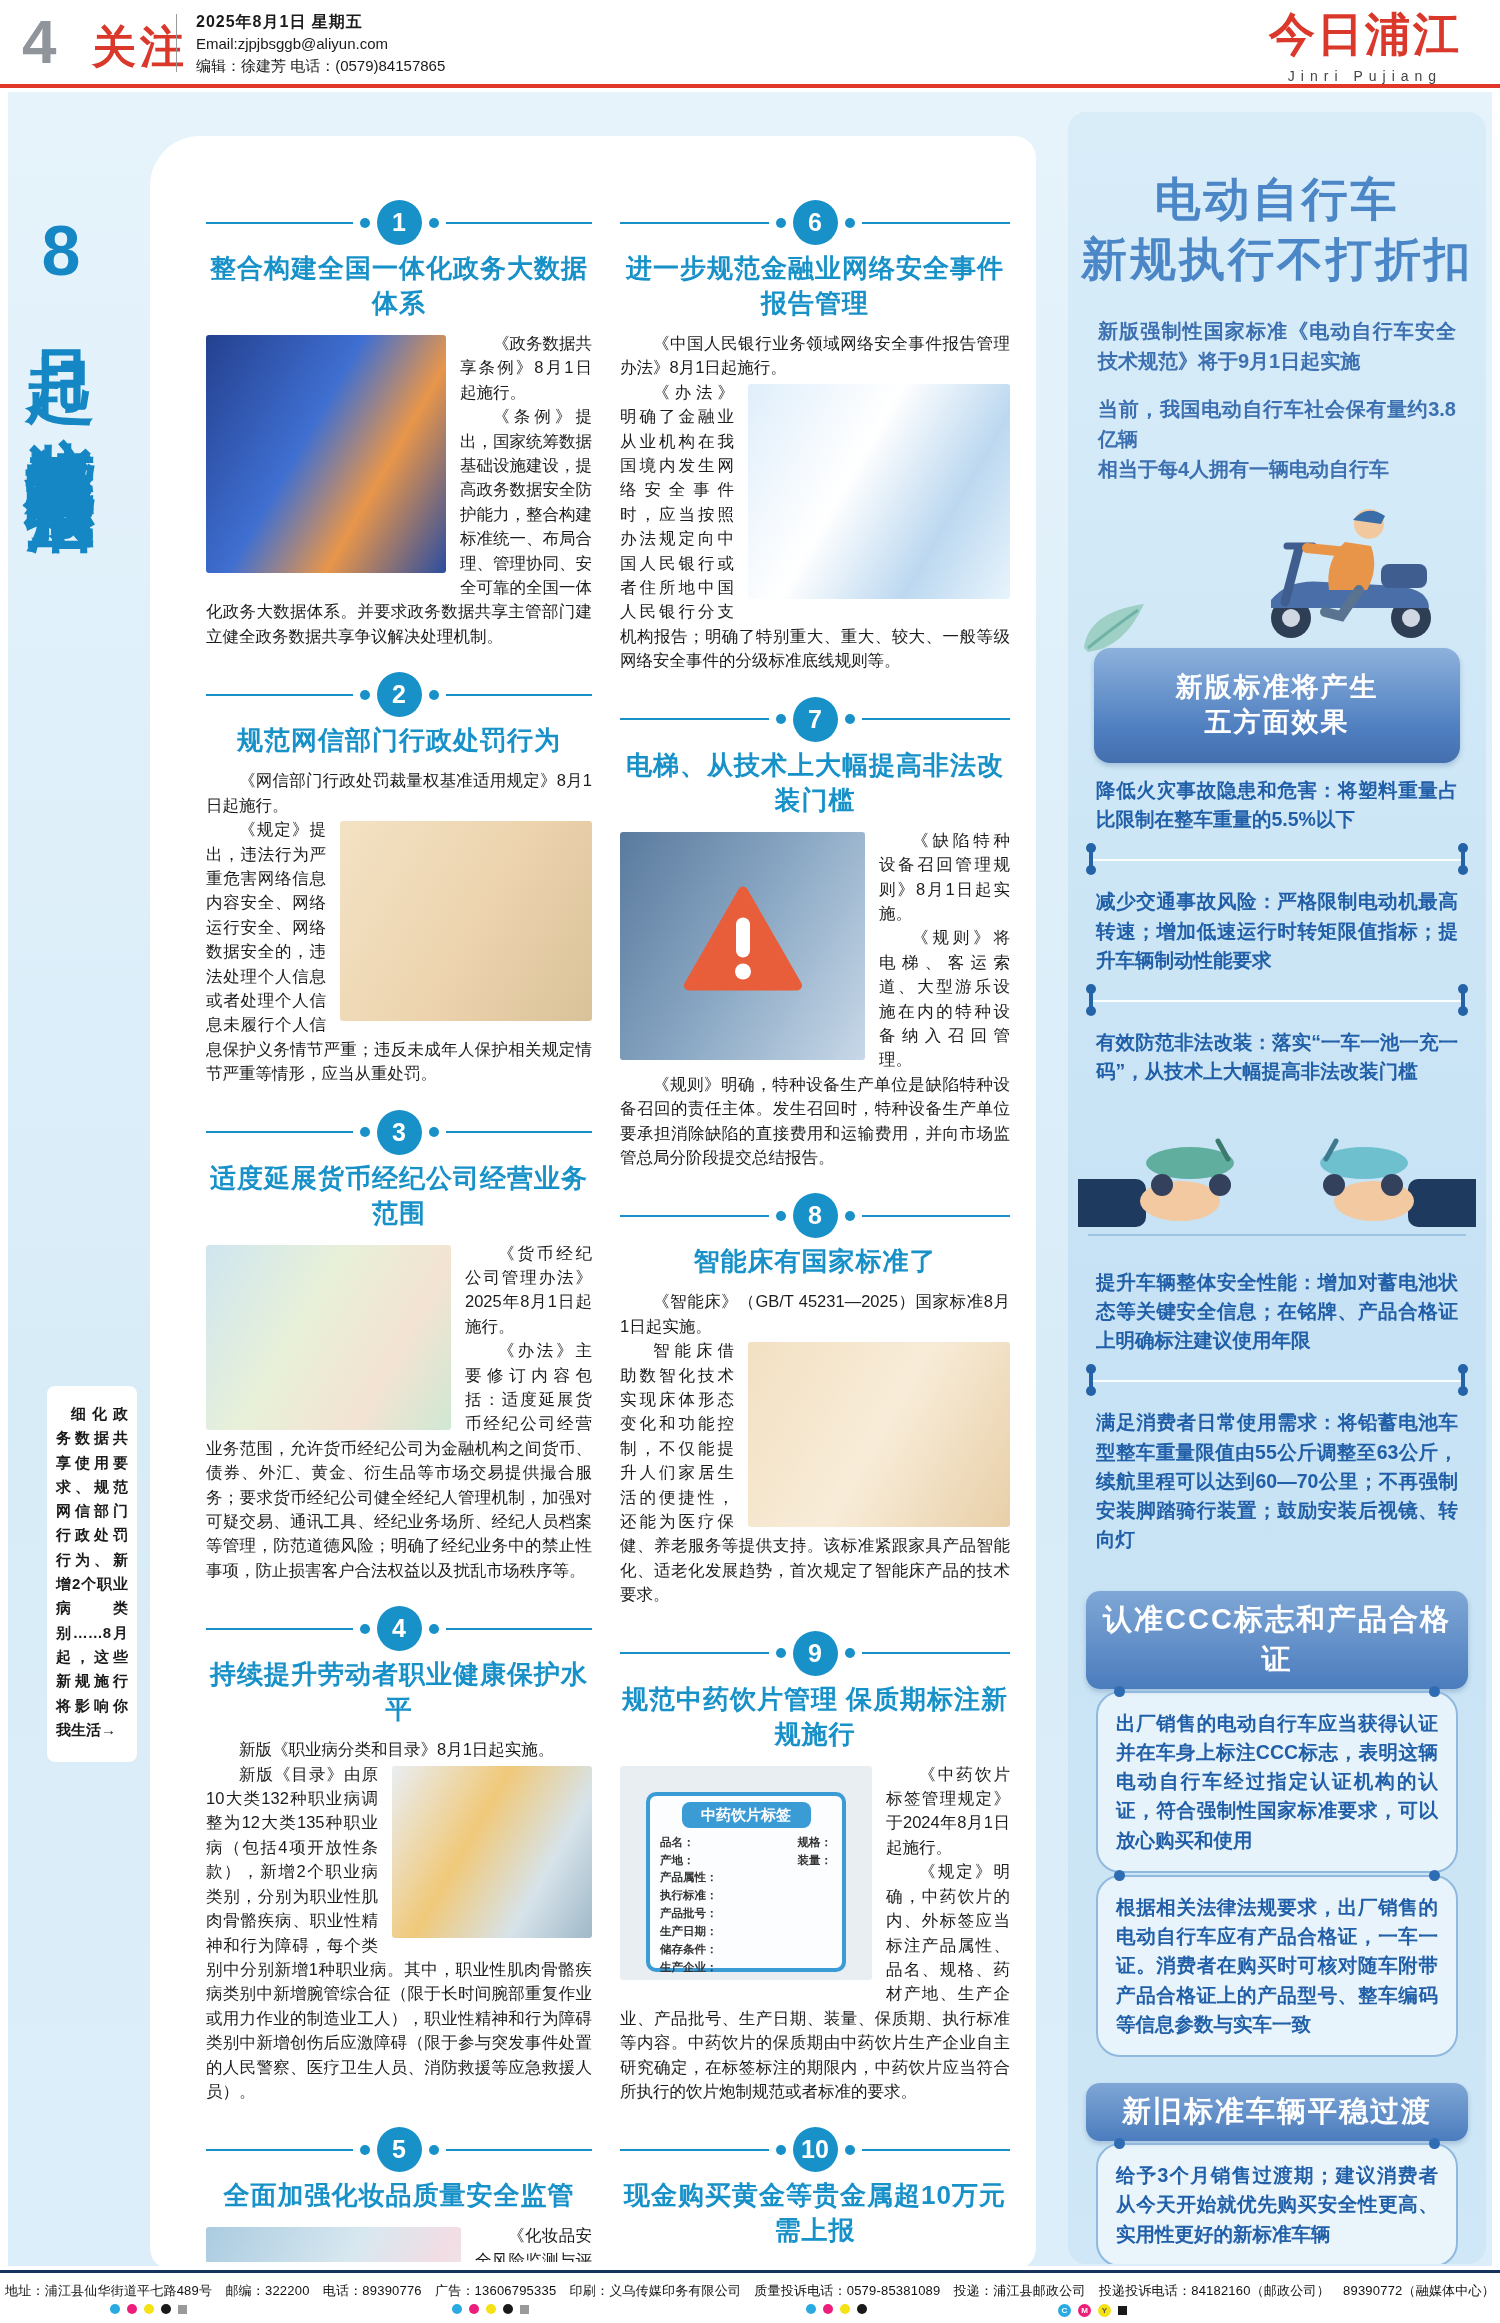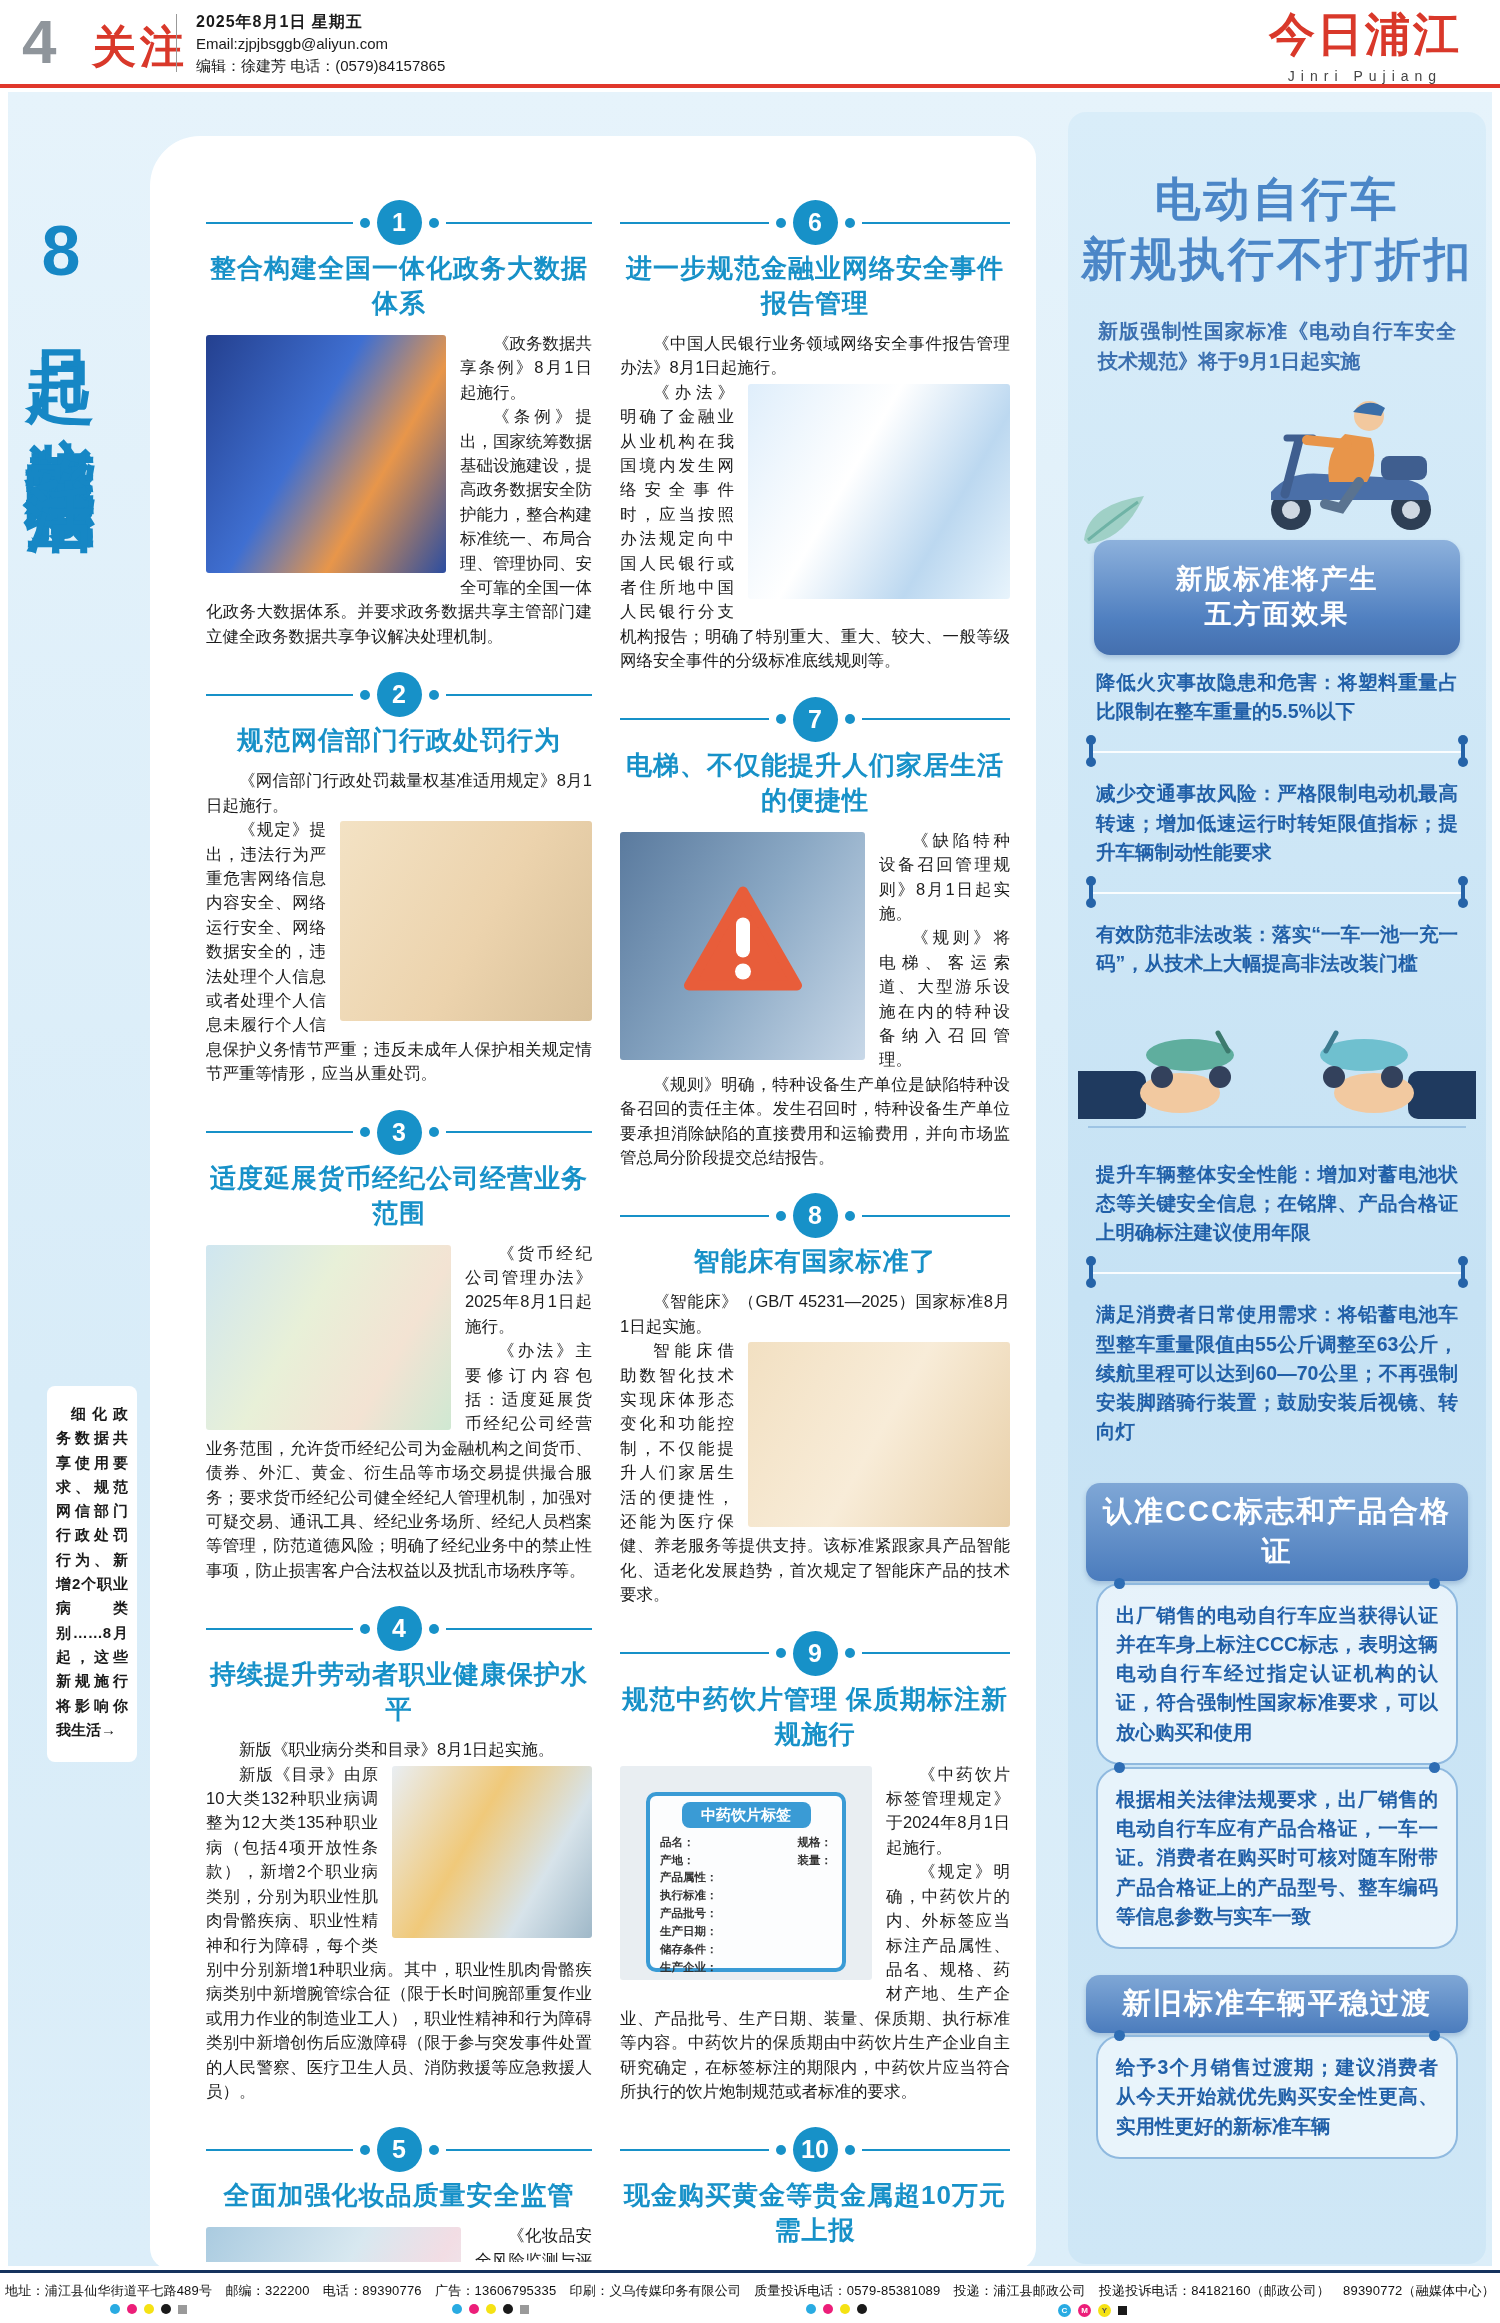--- a/index.html
+++ b/index.html
@@ -321,6 +321,10 @@
     <div>新规执行不打折扣</div>
   </div>
   <p class="sb-p">新版强制性国家标准《电动自行车安全技术规范》将于9月1日起实施</p>
+  <p class="sb-p sb-p2">
+    <span>当前，我国电动自行车社会保有量约3.8亿辆</span><br>
+    <span>相当于每4人拥有一辆电动自行车</span>
+  </p>
 
   <div class="sb-illus">
     <svg width="235" height="158" viewBox="0 0 235 158" style="position:absolute;right:6px;top:0;">

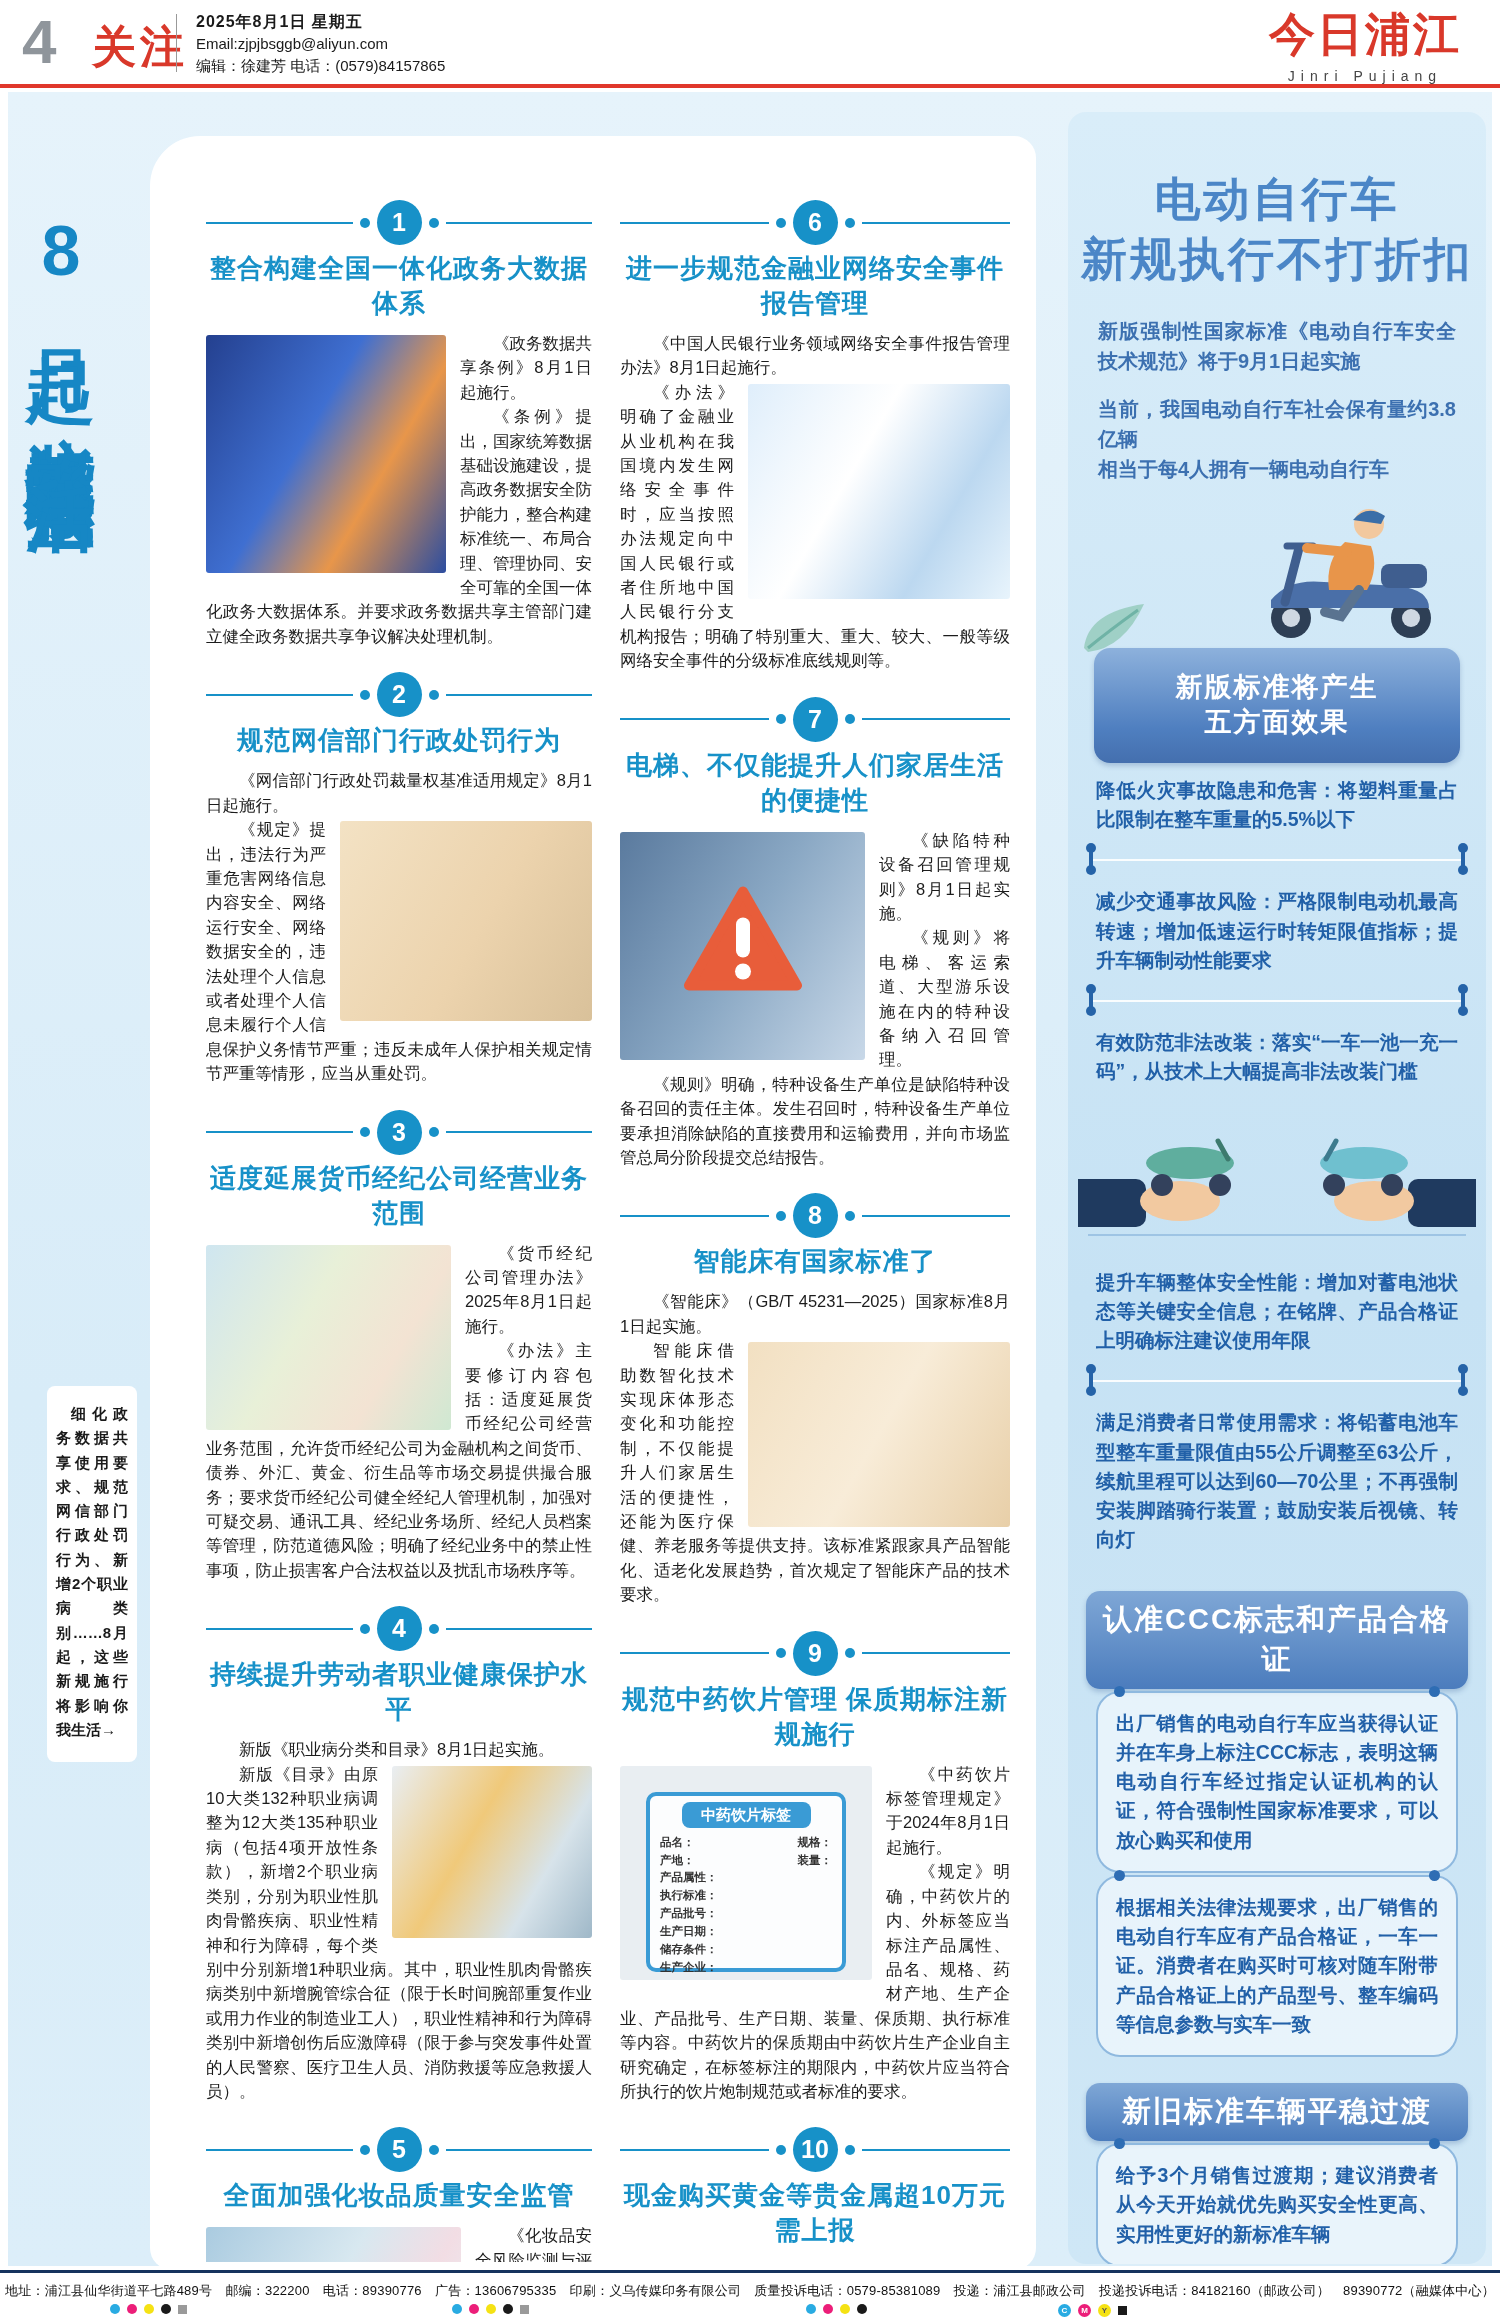--- a/index.html
+++ b/index.html
@@ -222,7 +222,7 @@
       <div class="dot"></div>
         <div class="art-line"></div>
     </div>
-    <div class="art-title">电梯、不仅能提升人们家居生活的便捷性</div>
+    <div class="art-title">电梯、从技术上大幅提高非法改装门槛</div>
     <div class="art-body">
       <div class="img left img7" style="width:245px;height:228px">
         <svg class="warn-tri" width="120" height="110" viewBox="0 0 120 110">

